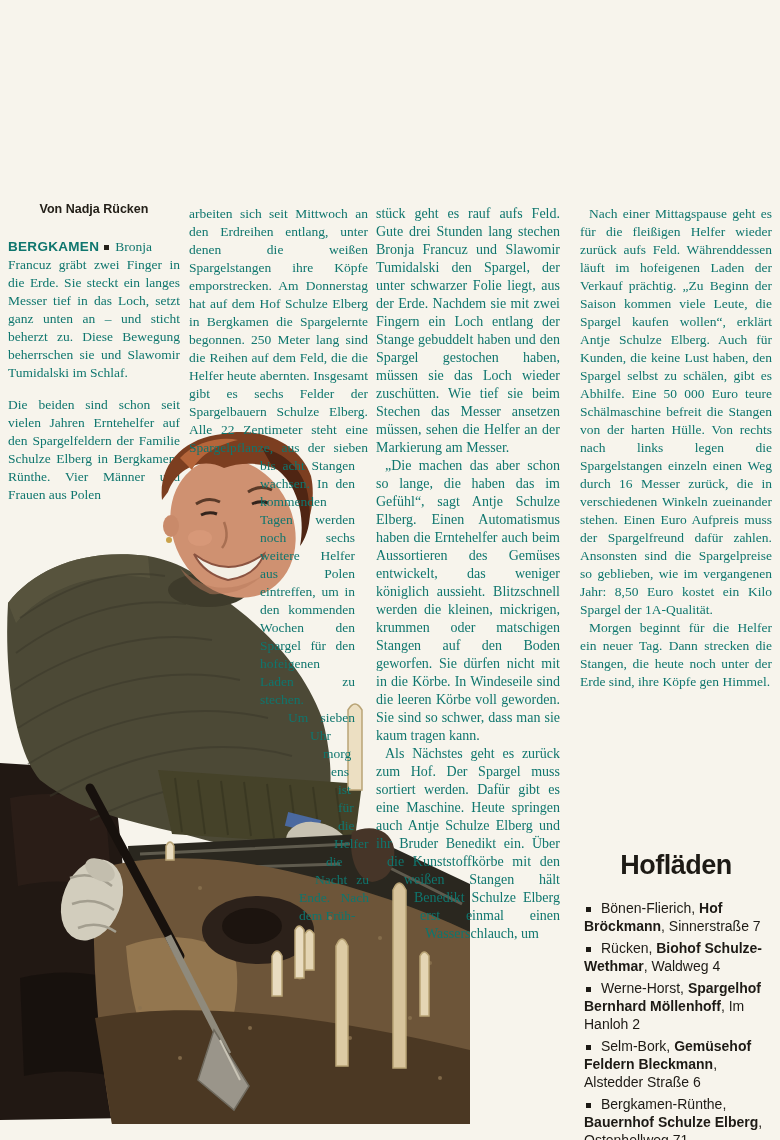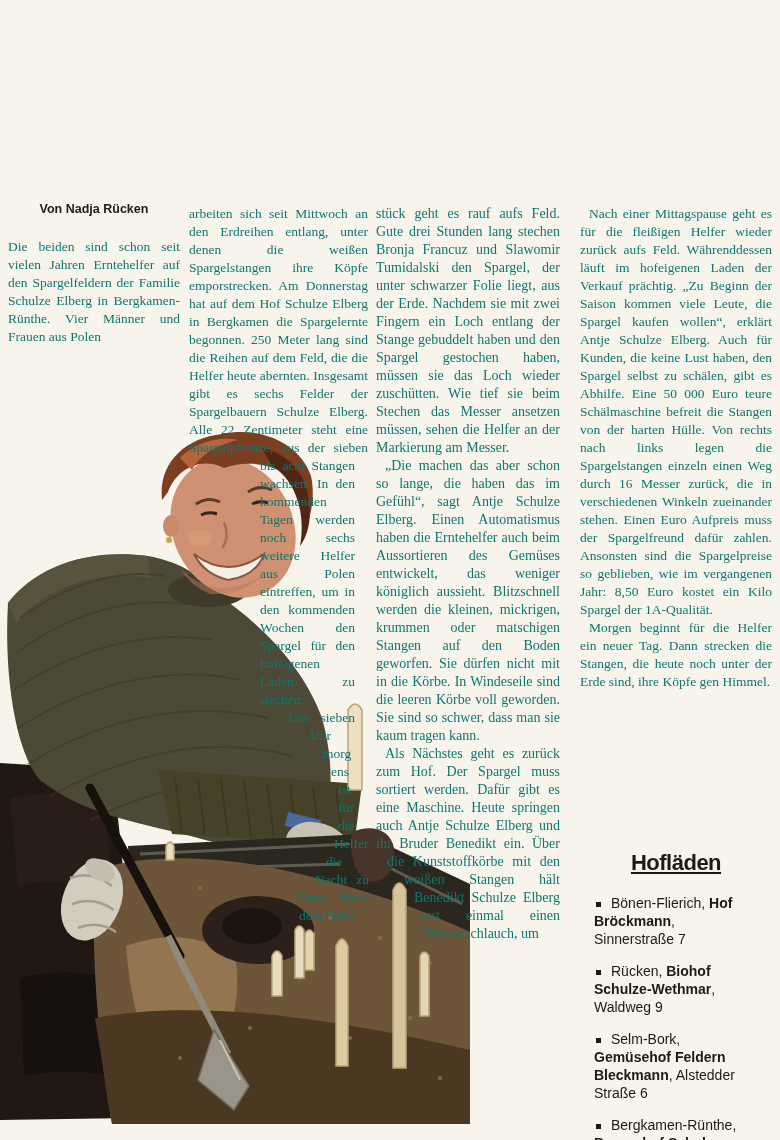--- a/index.html
+++ b/index.html
@@ -177,6 +177,7 @@
   </svg>
 
   <div class="col" id="col1">
+    <p><span class="dl">BERGKAMEN</span><span class="dlsq"></span><span>Bronja Francuz gräbt zwei Finger in die Erde. Sie steckt ein langes Messer tief in das Loch, setzt ganz unten an – und sticht beherzt zu. Diese Bewegung beherrschen sie und Slawomir Tumidalski im Schlaf.</span></p>
     <p>Die beiden sind schon seit vielen Jahren Erntehelfer auf den Spargelfeldern der Familie Schulze Elberg in Bergkamen-Rünthe. Vier Männer und Frauen aus Polen</p>
   </div>
 

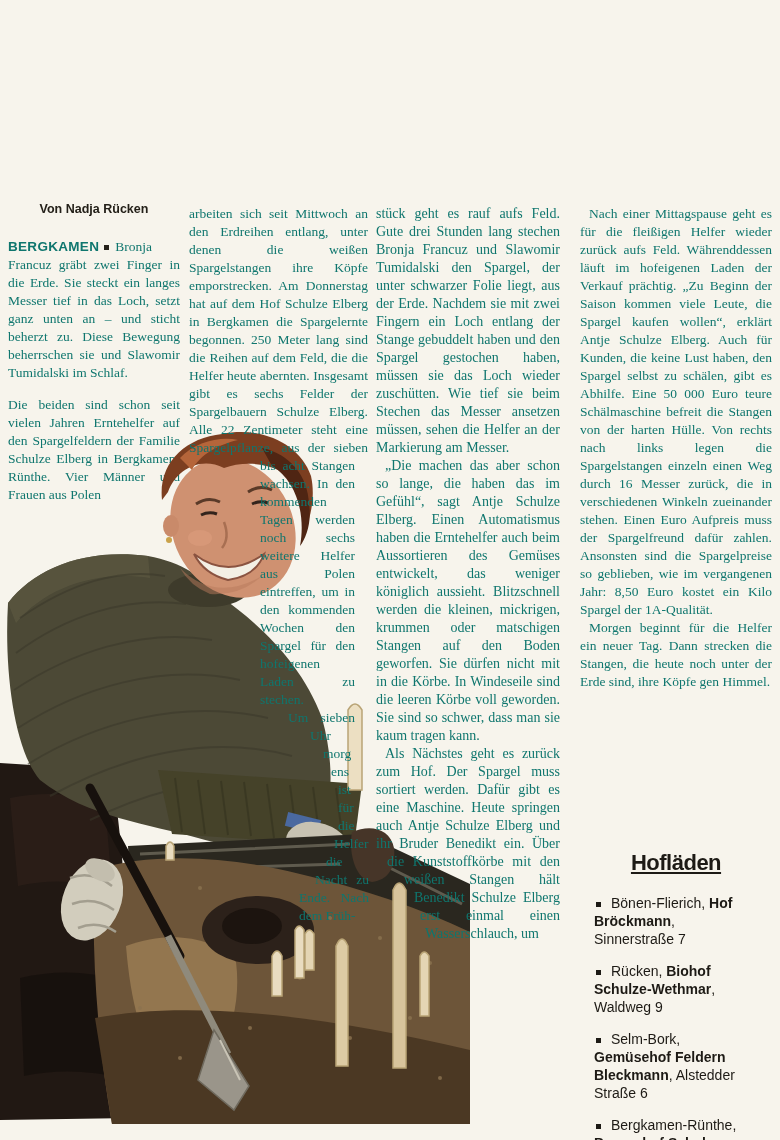--- a/index.html
+++ b/index.html
@@ -36,7 +36,7 @@
   
   .infobox{position:absolute;left:580px;top:850px;width:192px;
            font-family:"Liberation Sans",sans-serif;color:#1d1a15;}
-  .infobox h2{margin:0 0 18px 0;text-align:center;font-size:22px;letter-spacing:-.5px;text-decoration:underline;}
+  .infobox h2{margin:0 0 18px 0;text-align:center;font-size:27px;letter-spacing:-.5px;}
   .infobox .intro{font-size:14px;line-height:18px;margin:0 0 2px 0;}
   .infobox ul{list-style:none;margin:0;padding:0;font-size:14px;line-height:18px;}
   .infobox li{margin:14px;}

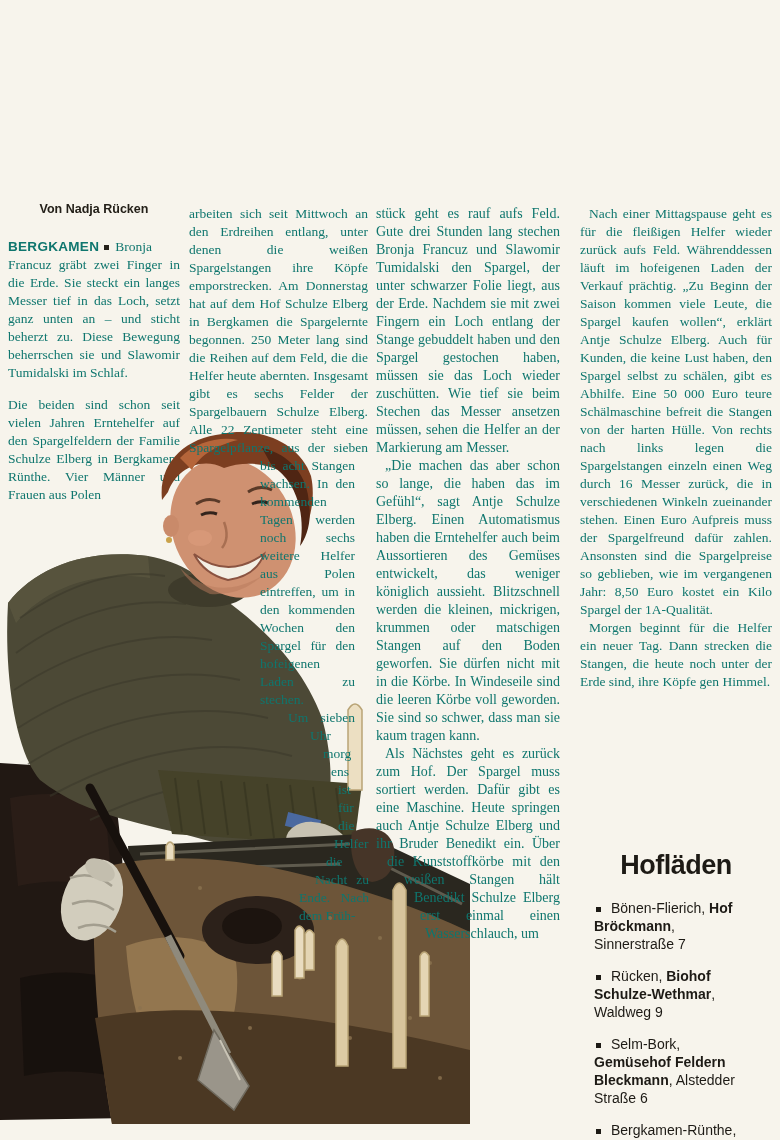--- a/index.html
+++ b/index.html
@@ -39,7 +39,7 @@
   .infobox h2{margin:0 0 18px 0;text-align:center;font-size:27px;letter-spacing:-.5px;}
   .infobox .intro{font-size:14px;line-height:18px;margin:0 0 2px 0;}
   .infobox ul{list-style:none;margin:0;padding:0;font-size:14px;line-height:18px;}
-  .infobox li{margin:14px;}
+  .infobox li{margin:4px;}
   .sq{display:inline-block;width:5px;height:5px;background:#1d1a15;margin:0 10px 1px 2px;}
   .infobox b{font-weight:bold;}
 </style>

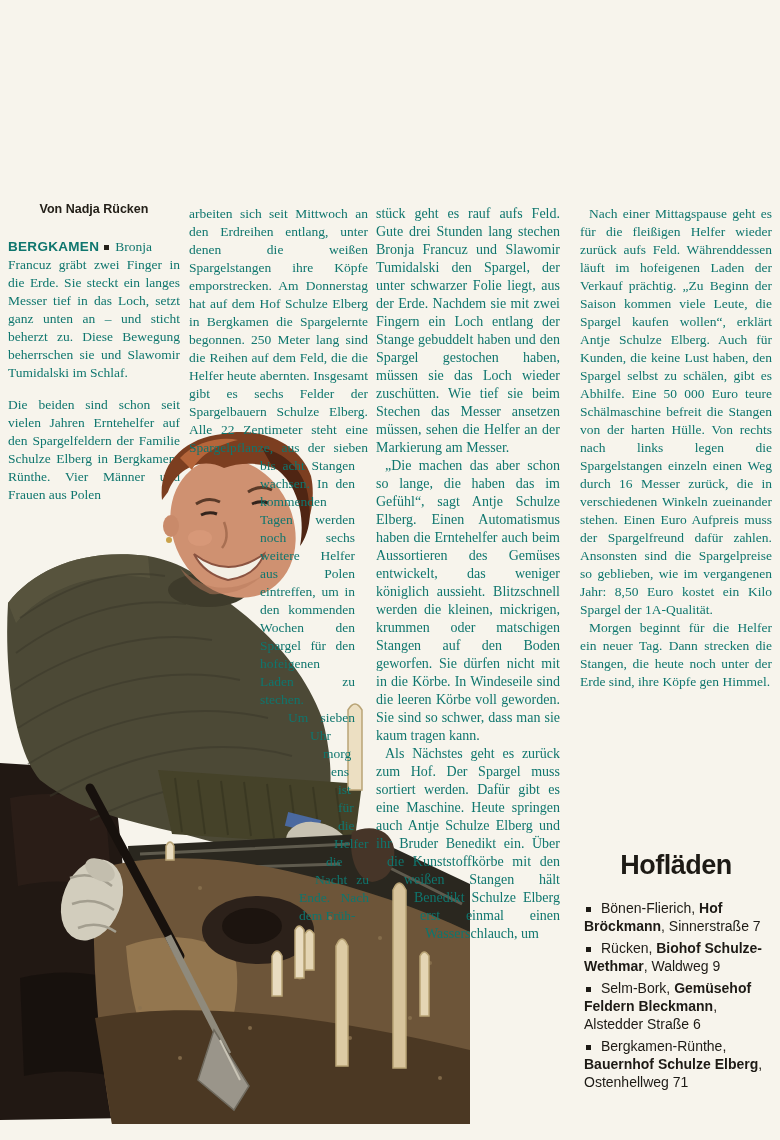--- a/index.html
+++ b/index.html
@@ -238,7 +238,7 @@
     <h2>Hofläden</h2>
     <ul>
       <li><span class="sq"></span><span>Bönen-Flierich, </span><b>Hof Bröckmann</b><span>, Sinnerstraße 7</span></li>
-      <li><span class="sq"></span><span>Rücken, </span><b>Biohof Schulze-Wethmar</b><span>, Waldweg 9</span></li>
+      <li><span class="sq"></span><span>Rücken, </span><b>Biohof Schulze-Wethmar</b><span>, Waldweg 4</span></li>
       <li><span class="sq"></span><span>Selm-Bork, </span><b>Gemüsehof Feldern Bleckmann</b><span>, Alstedder Straße 6</span></li>
       <li><span class="sq"></span><span>Bergkamen-Rünthe, </span><b>Bauernhof Schulze Elberg</b><span>, Ostenhellweg 71</span></li>
     </ul>

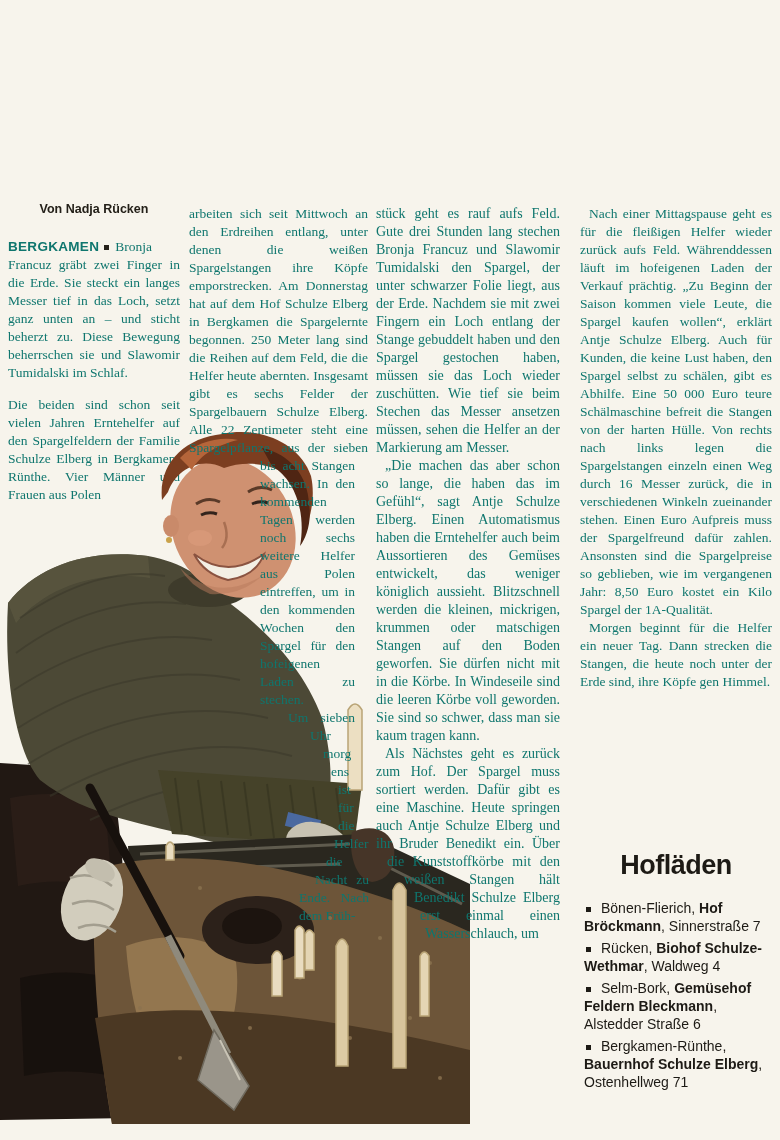--- a/index.html
+++ b/index.html
@@ -239,6 +239,7 @@
     <ul>
       <li><span class="sq"></span><span>Bönen-Flierich, </span><b>Hof Bröckmann</b><span>, Sinnerstraße 7</span></li>
       <li><span class="sq"></span><span>Rücken, </span><b>Biohof Schulze-Wethmar</b><span>, Waldweg 4</span></li>
+      <li><span class="sq"></span><span>Werne-Horst, </span><b>Spargelhof Bernhard Möllenhoff</b><span>, Im Hanloh 2</span></li>
       <li><span class="sq"></span><span>Selm-Bork, </span><b>Gemüsehof Feldern Bleckmann</b><span>, Alstedder Straße 6</span></li>
       <li><span class="sq"></span><span>Bergkamen-Rünthe, </span><b>Bauernhof Schulze Elberg</b><span>, Ostenhellweg 71</span></li>
     </ul>

